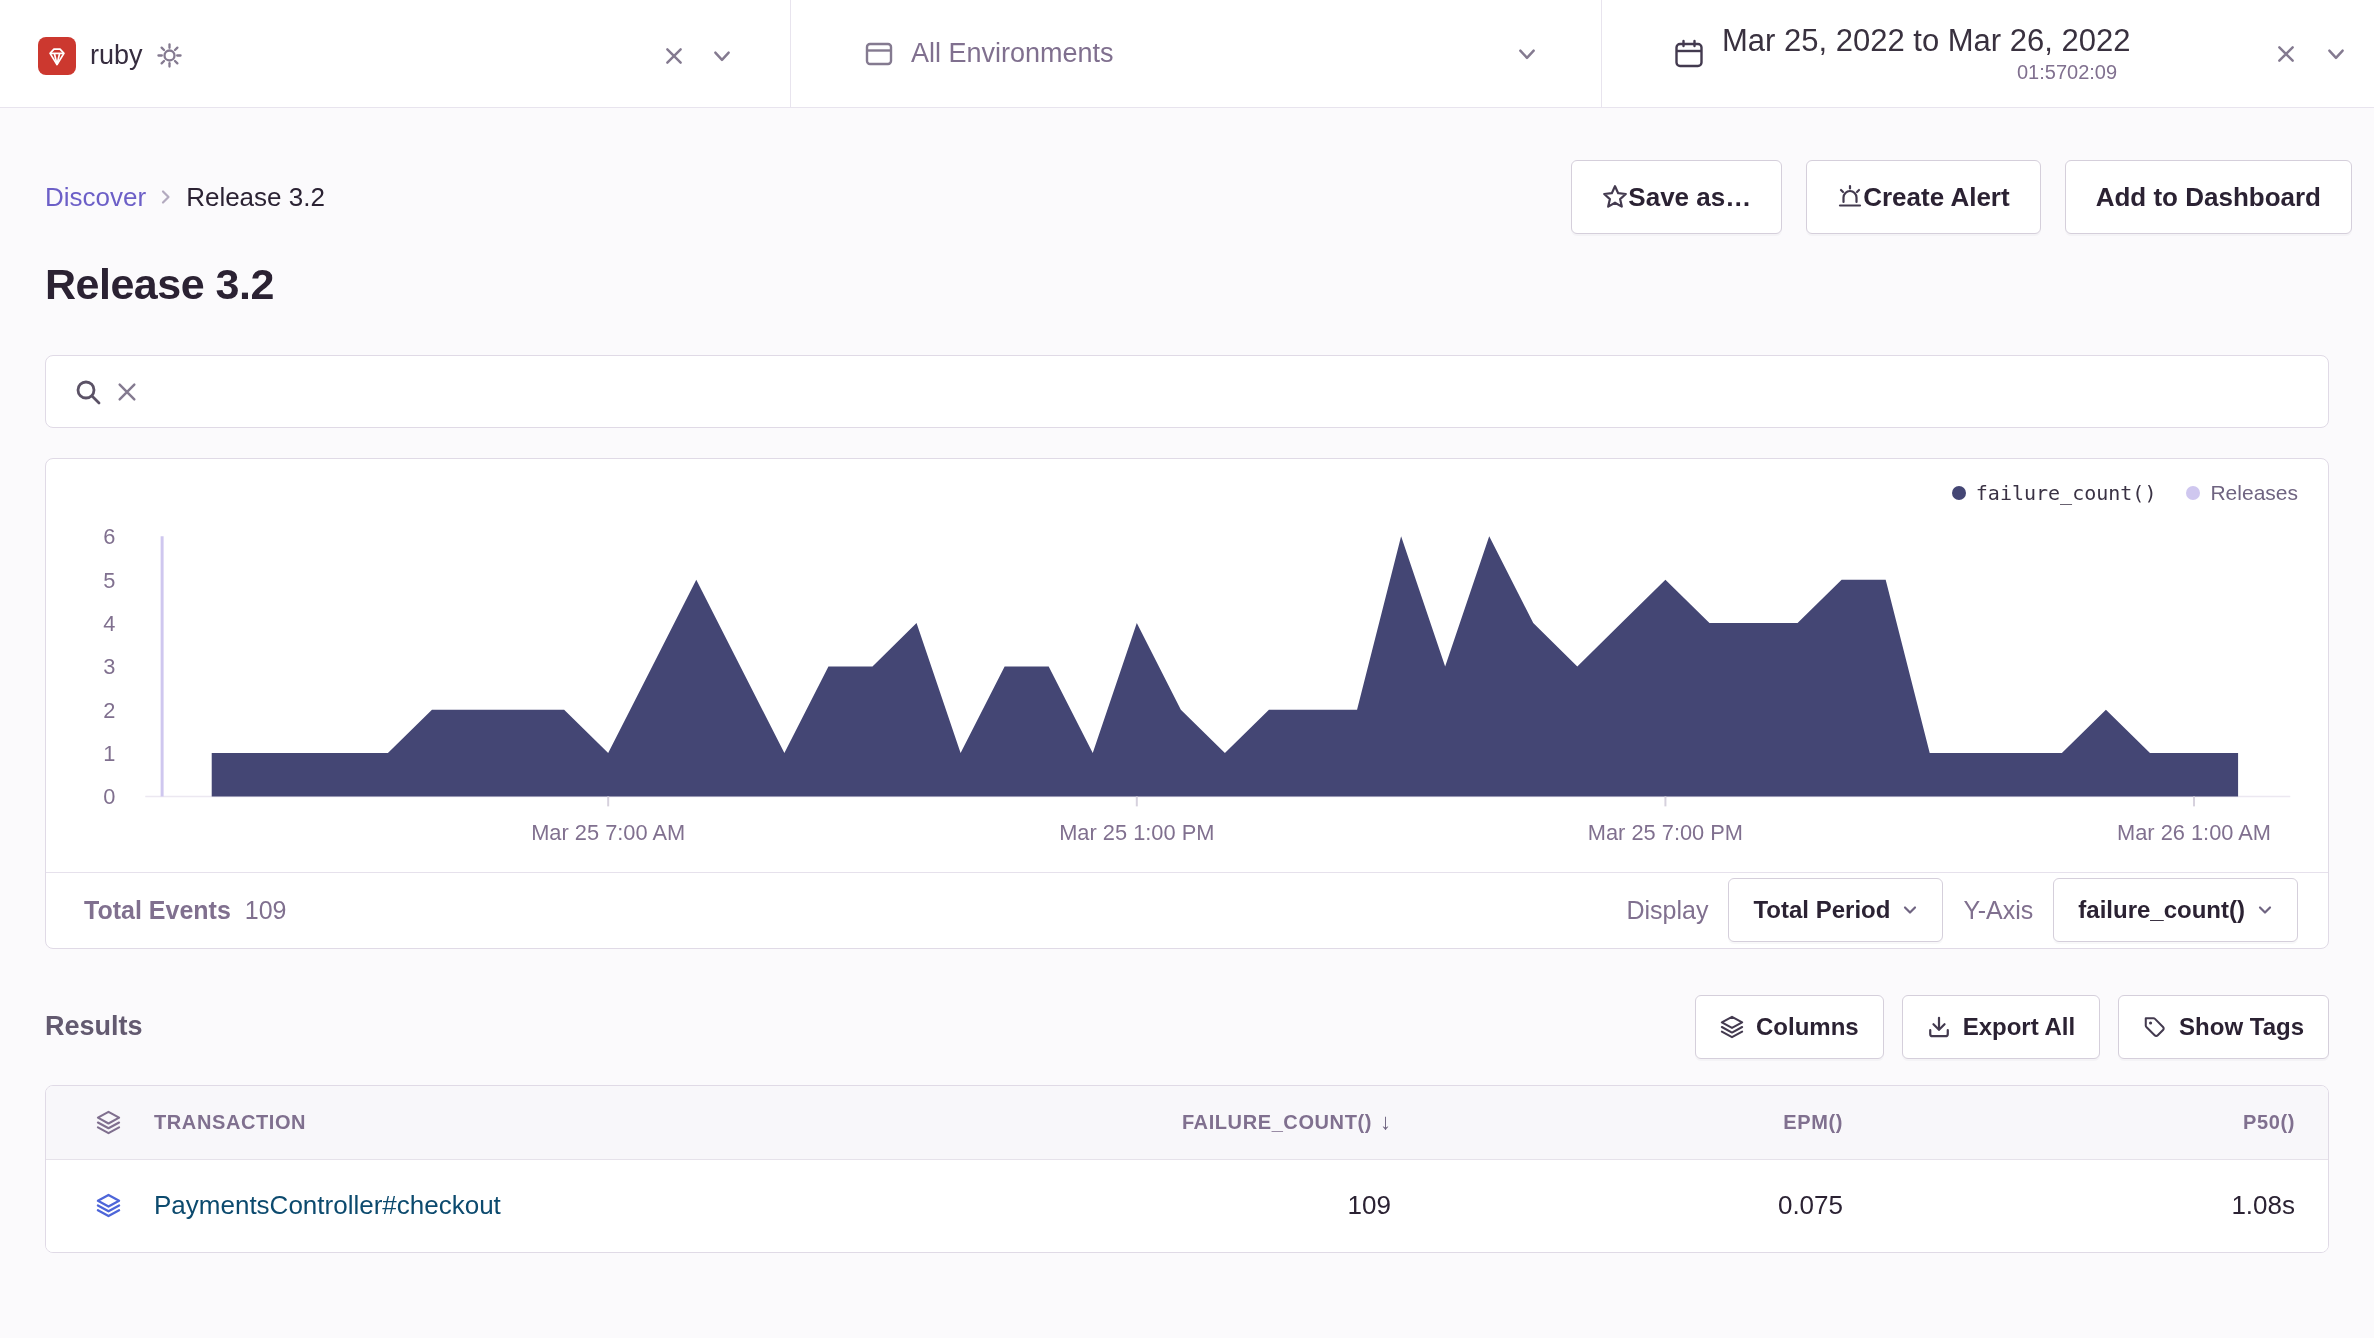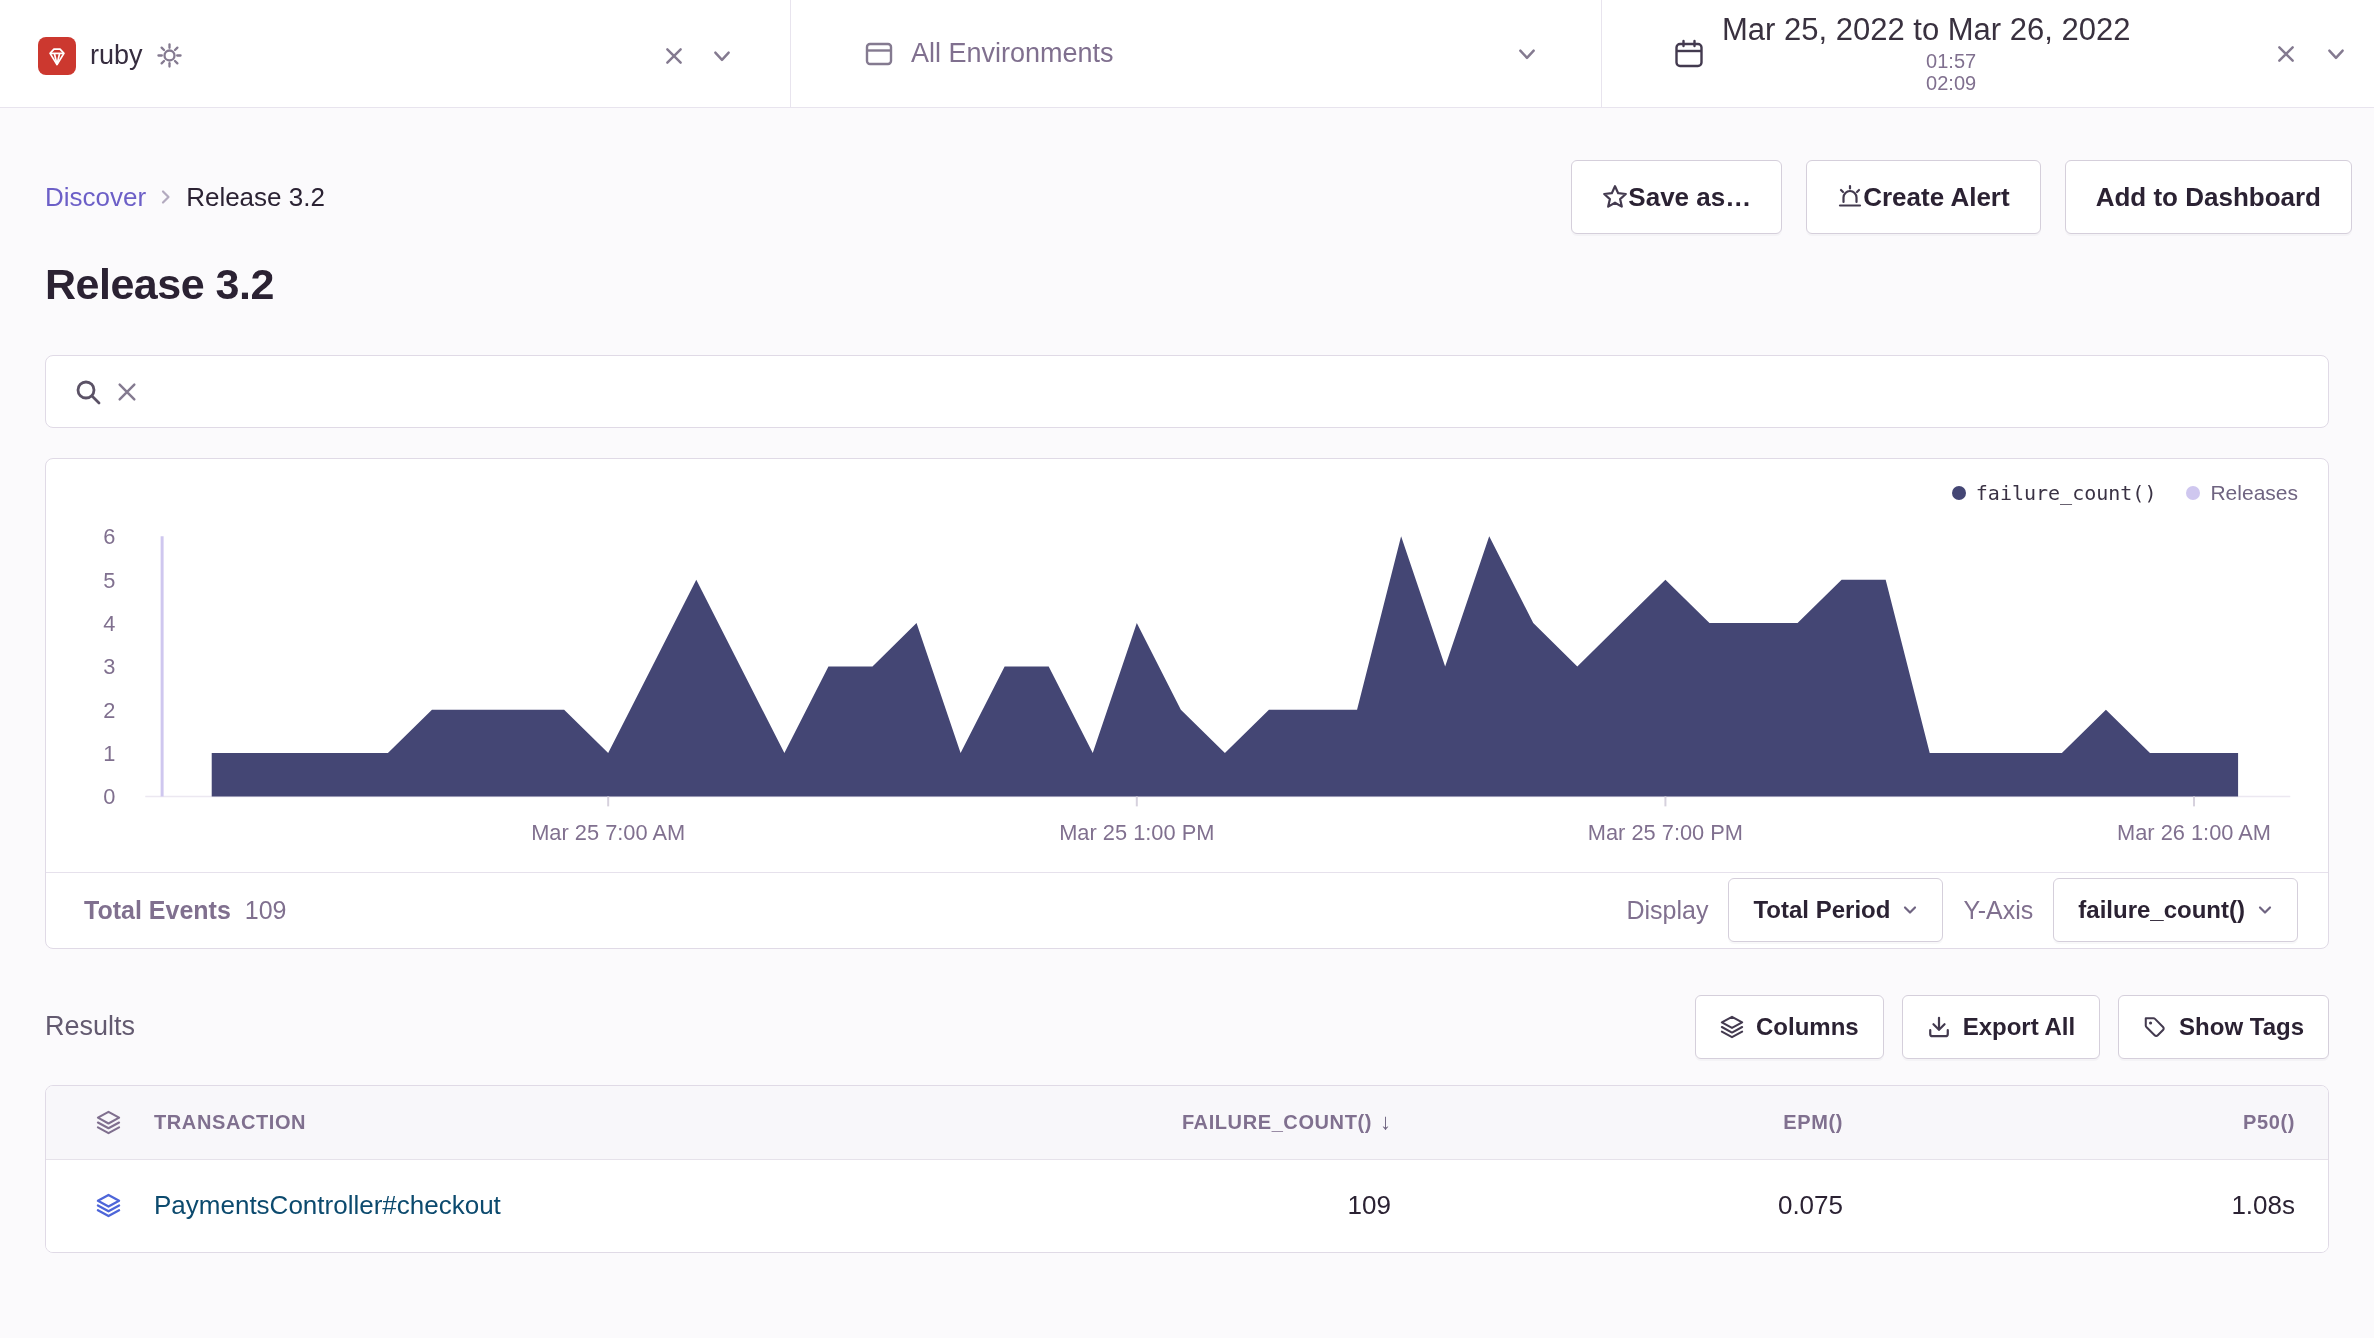--- a/index.html
+++ b/index.html
@@ -31,7 +31,7 @@
   .icon-btn { display: flex; align-items: center; justify-content: center; cursor: pointer; }
   .tb-date-text { display: flex; flex-direction: column; line-height: 1.1; min-width: 486px; }
   .date-range { font-size: 31px; color: #39313f; white-space: nowrap; }
-  .date-times { display: flex; justify-content: center; padding-left: 42%; margin-top: 2px; flex-direction: column; }
+  .date-times { display: flex; justify-content: center; padding-left: 42%; margin-top: 2px; }
   .date-times span { font-size: 20px; color: #80708f; }
 
   

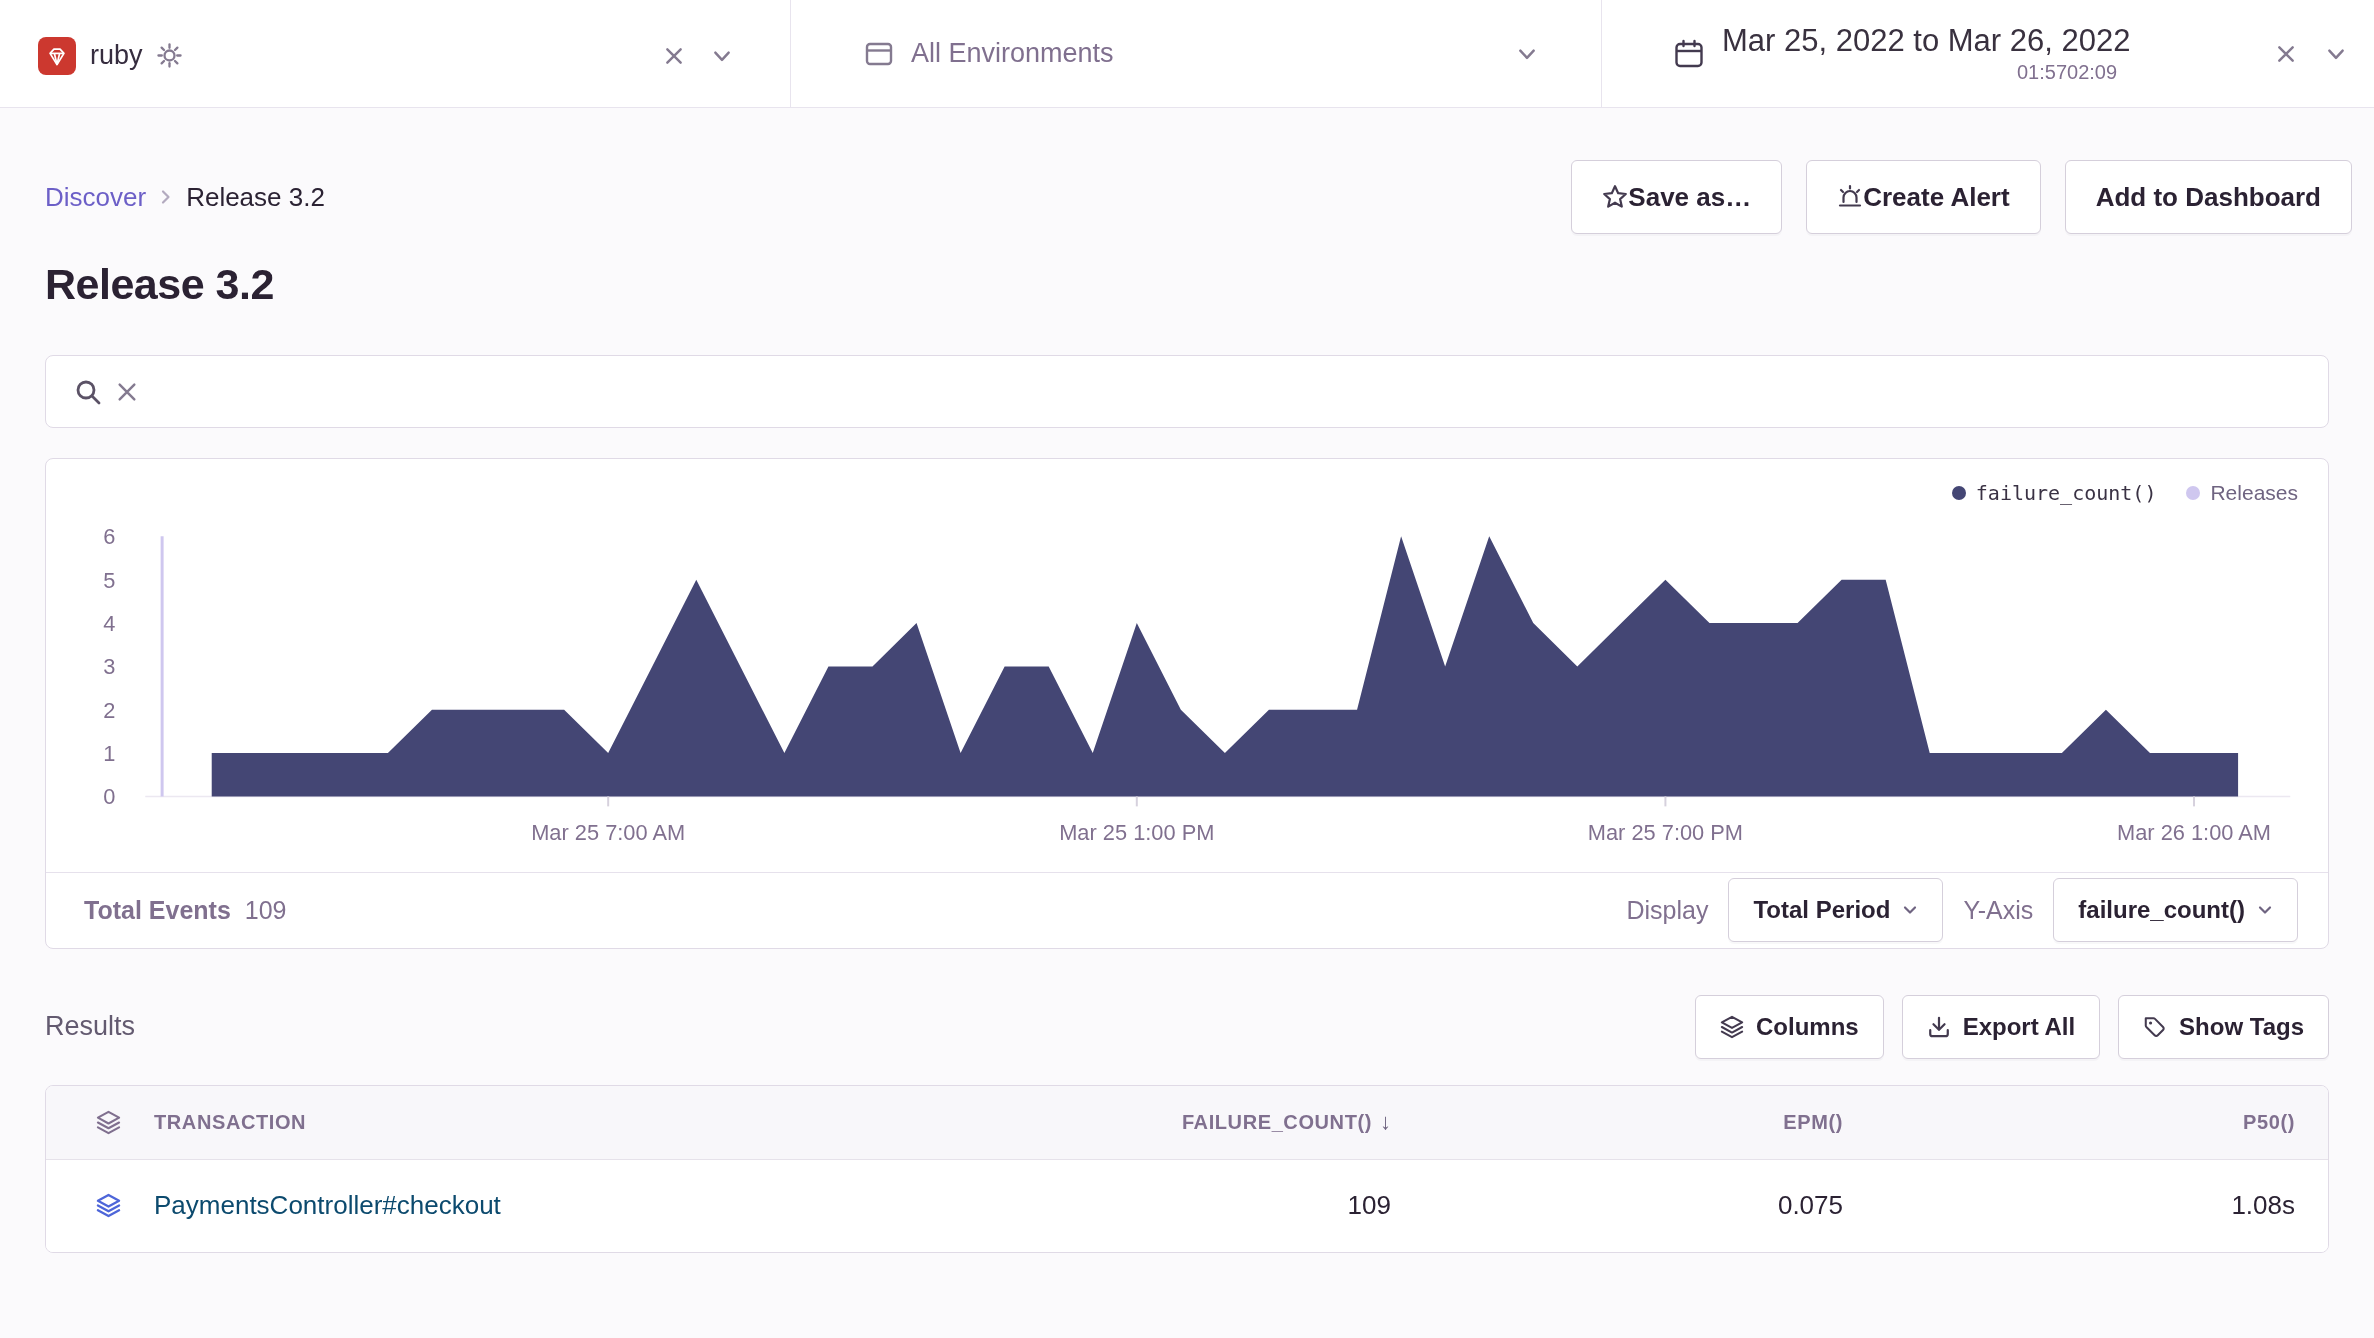--- a/index.html
+++ b/index.html
@@ -94,7 +94,7 @@
 
   
   .results-header { display: flex; align-items: center; justify-content: space-between; margin-bottom: 26px; }
-  .results-title { font-size: 27px; font-weight: 400; color: #635a70; }
+  .results-title { font-size: 27px; font-weight: 700; color: #635a70; }
   .results-actions { display: flex; gap: 18px; }
 
   

